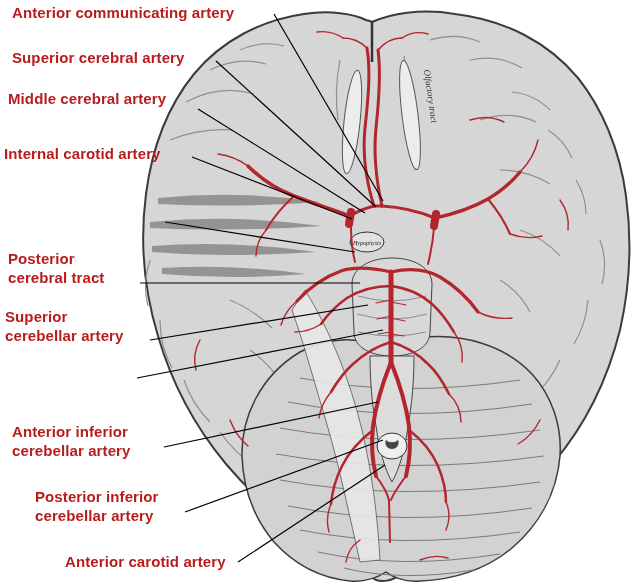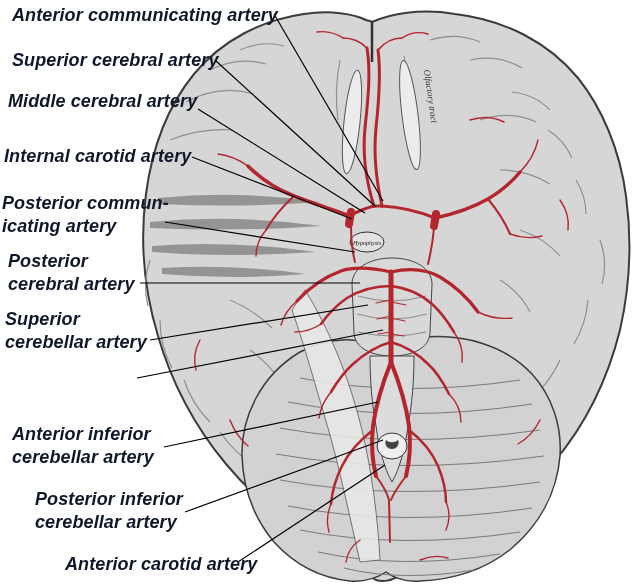--- a/index.html
+++ b/index.html
@@ -9,8 +9,8 @@
   }
   .stage svg{position:absolute;left:0;top:0;}
   .lbl{
-    position:absolute;font-weight:bold;font-size:18px;line-height:1.25;
-    color:#0f172a;white-space:pre-line;letter-spacing:.1px;font-style:italic;
+    position:absolute;font-weight:bold;font-size:15px;line-height:1.25;
+    color:#b91c1c;white-space:pre-line;letter-spacing:.1px;
   }
   .tiny-annot{font-family:"Liberation Serif",serif;font-style:italic;}
 </style>

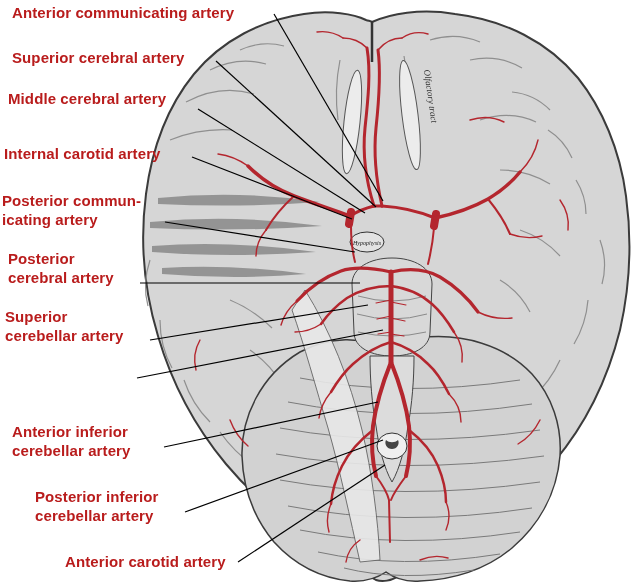--- a/index.html
+++ b/index.html
@@ -188,8 +188,6 @@
   <div class="lbl" style="left:12px;top:49px">Superior cerebral artery</div>
   <div class="lbl" style="left:8px;top:90px">Middle cerebral artery</div>
   <div class="lbl" style="left:4px;top:145px">Internal carotid artery</div>
-  <div class="lbl" style="left:2px;top:192px">Posterior commun-
-icating artery</div>
   <div class="lbl" style="left:8px;top:250px">Posterior
 cerebral artery</div>
   <div class="lbl" style="left:5px;top:308px">Superior

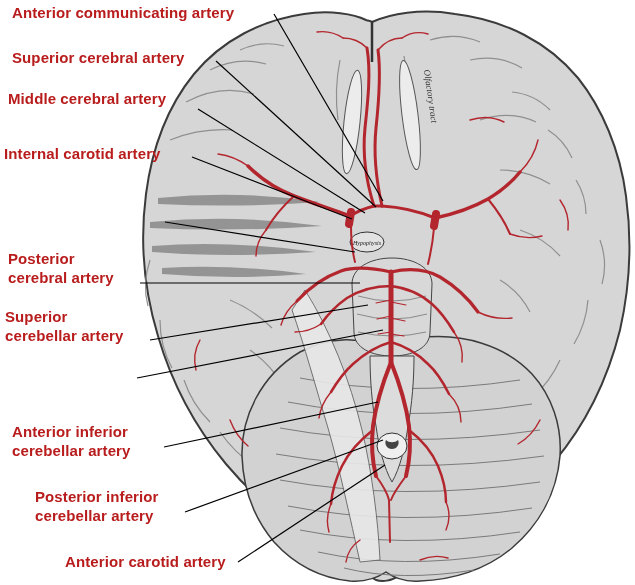--- a/index.html
+++ b/index.html
@@ -189,7 +189,7 @@
   <div class="lbl" style="left:8px;top:90px">Middle cerebral artery</div>
   <div class="lbl" style="left:4px;top:145px">Internal carotid artery</div>
   <div class="lbl" style="left:8px;top:250px">Posterior
-cerebral artery</div>
+cerebral tract</div>
   <div class="lbl" style="left:5px;top:308px">Superior
 cerebellar artery</div>
   <div class="lbl" style="left:12px;top:423px">Anterior inferior

